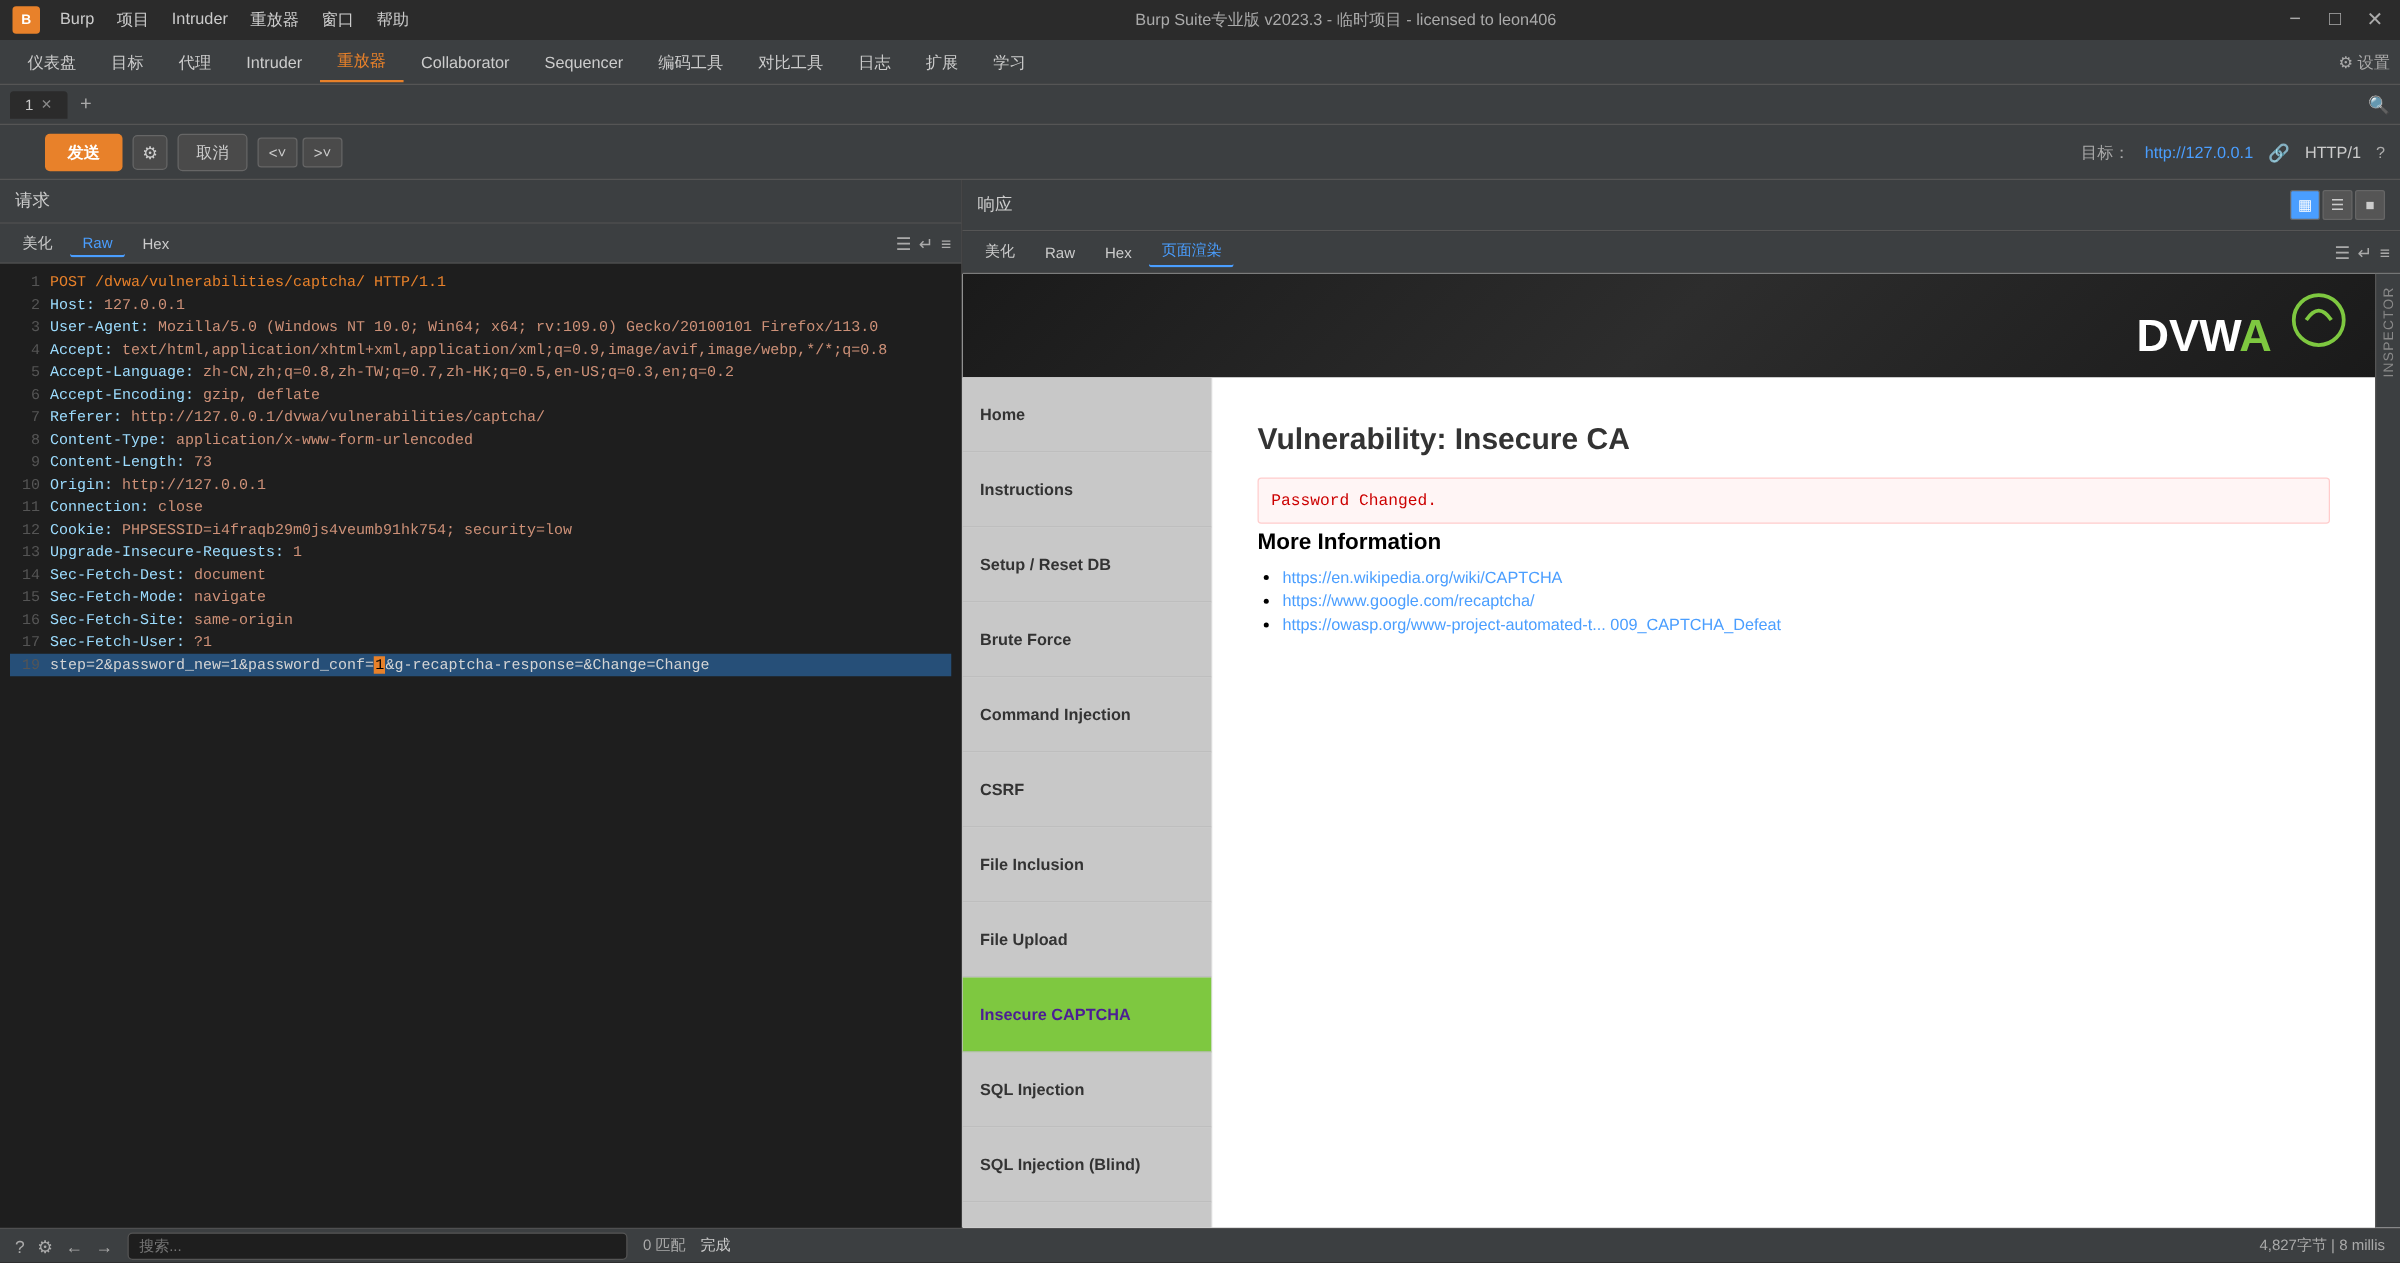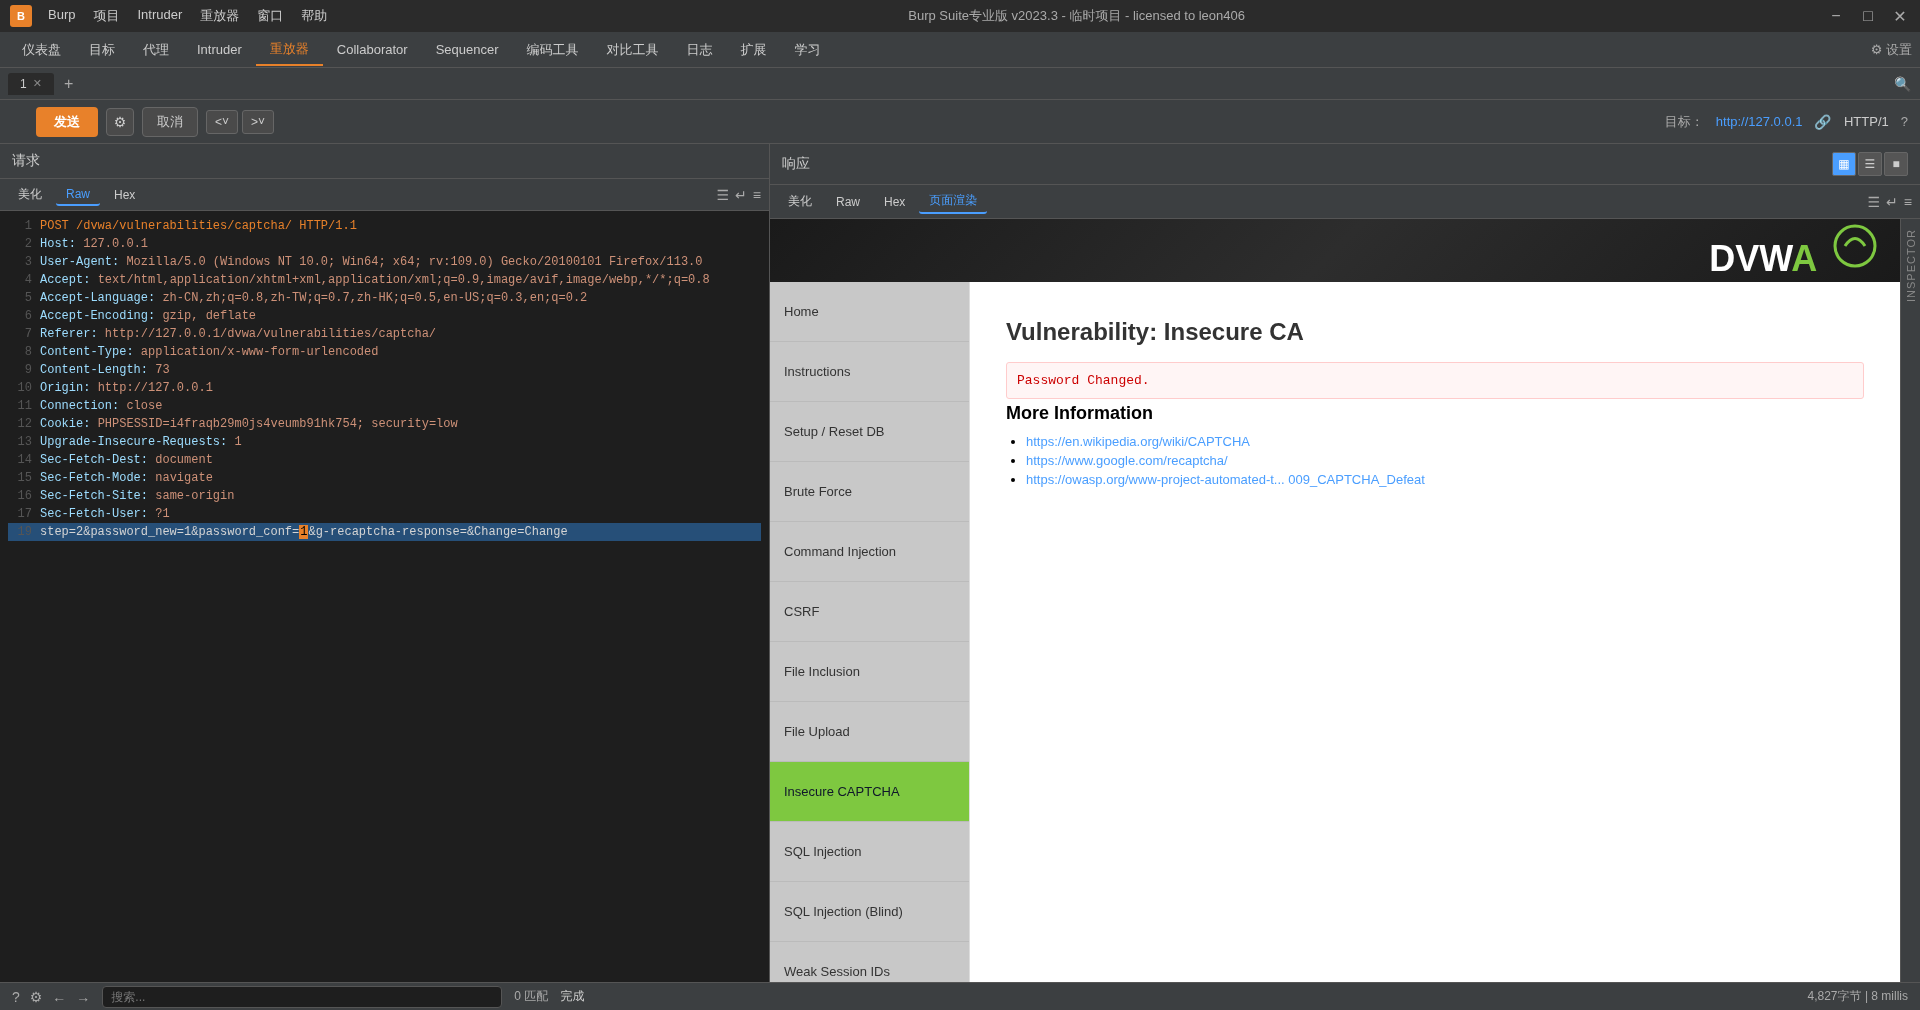--- a/index.html
+++ b/index.html
@@ -253,7 +253,7 @@
       display: flex;
       align-items: flex-end;
       justify-content: flex-end;
-      padding: 2px 20px;
+      padding: 12px 20px;
     }
     .dvwa-logo {
       color: white;

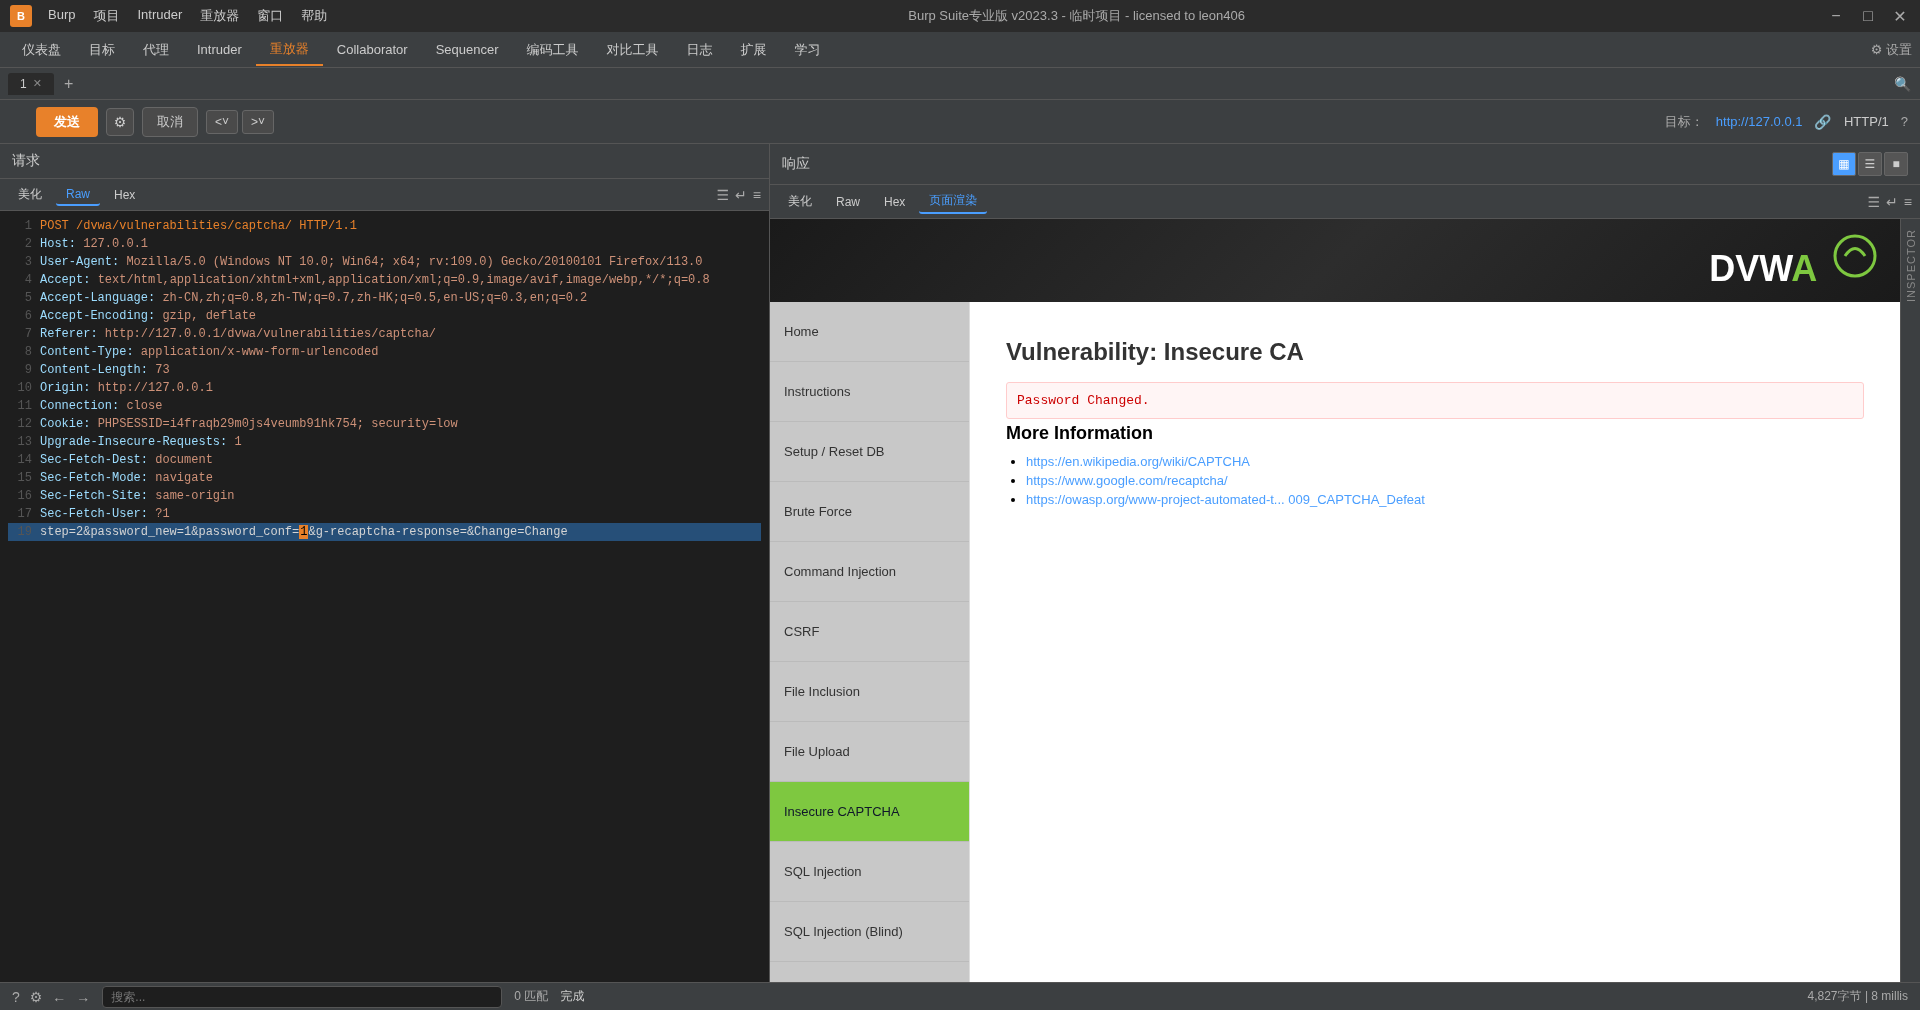--- a/index.html
+++ b/index.html
@@ -274,7 +274,7 @@
       background: #c8c8c8;
       border-bottom: 1px solid #bbb;
       font-size: 13px;
-      font-weight: normal;
+      font-weight: bold;
       color: #333;
       cursor: pointer;
     }

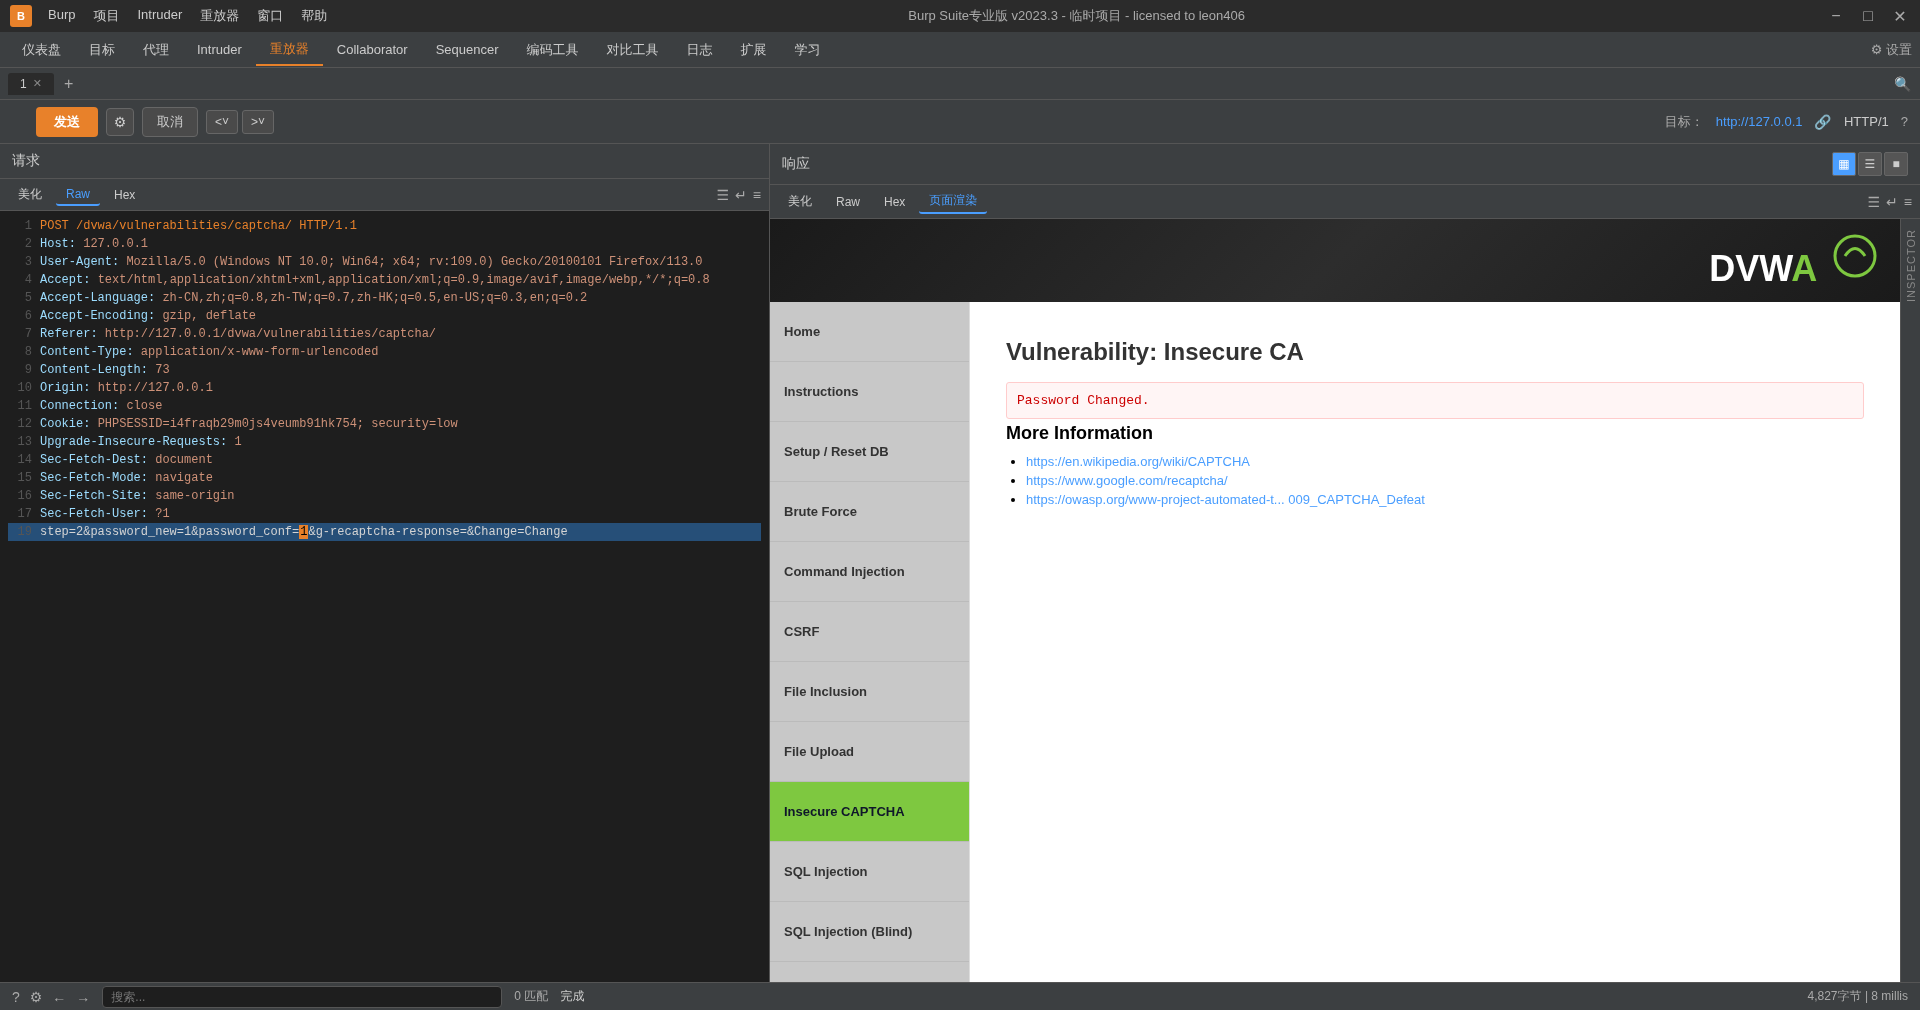--- a/index.html
+++ b/index.html
@@ -280,7 +280,7 @@
     }
     .dvwa-nav-item.active {
       background: #7ec840;
-      color: #0f172a;
+      color: #4c1d95;
     }
 
     .dvwa-main {

